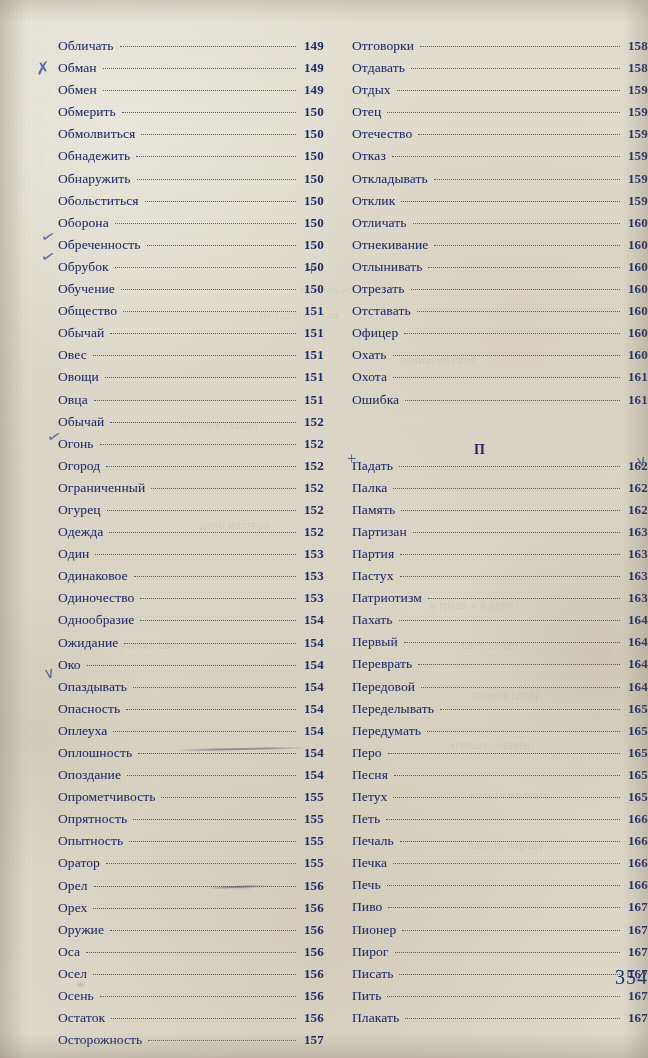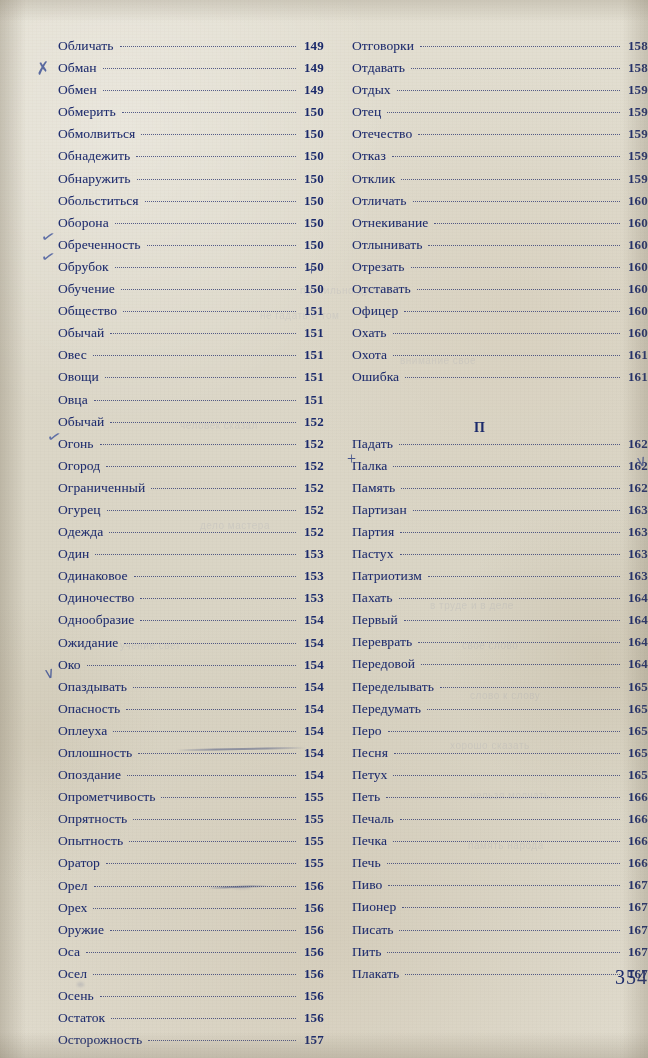--- a/index.html
+++ b/index.html
@@ -477,6 +477,11 @@
             <span class="pagenum">159</span>
           </div>
           <div class="entry">
+            <span class="term">Откладывать</span>
+            <span class="leader"></span>
+            <span class="pagenum">159</span>
+          </div>
+          <div class="entry">
             <span class="term">Отклик</span>
             <span class="leader"></span>
             <span class="pagenum">159</span>

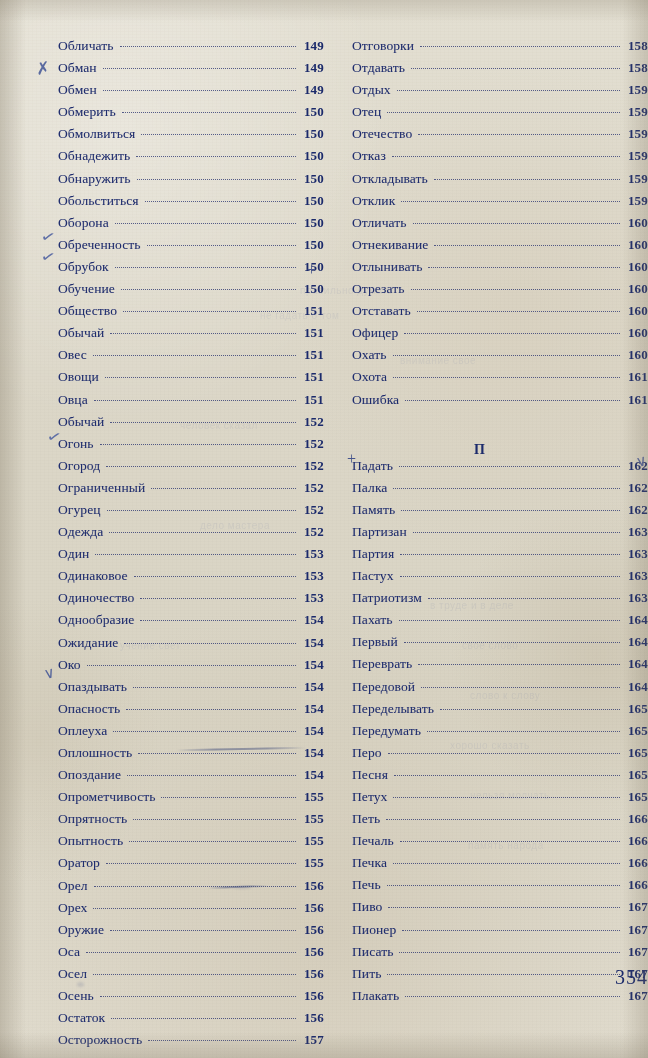--- a/index.html
+++ b/index.html
@@ -647,6 +647,11 @@
             <span class="pagenum">167</span>
           </div>
           <div class="entry">
+            <span class="term">Пирог</span>
+            <span class="leader"></span>
+            <span class="pagenum">167</span>
+          </div>
+          <div class="entry">
             <span class="term">Писать</span>
             <span class="leader"></span>
             <span class="pagenum">167</span>

